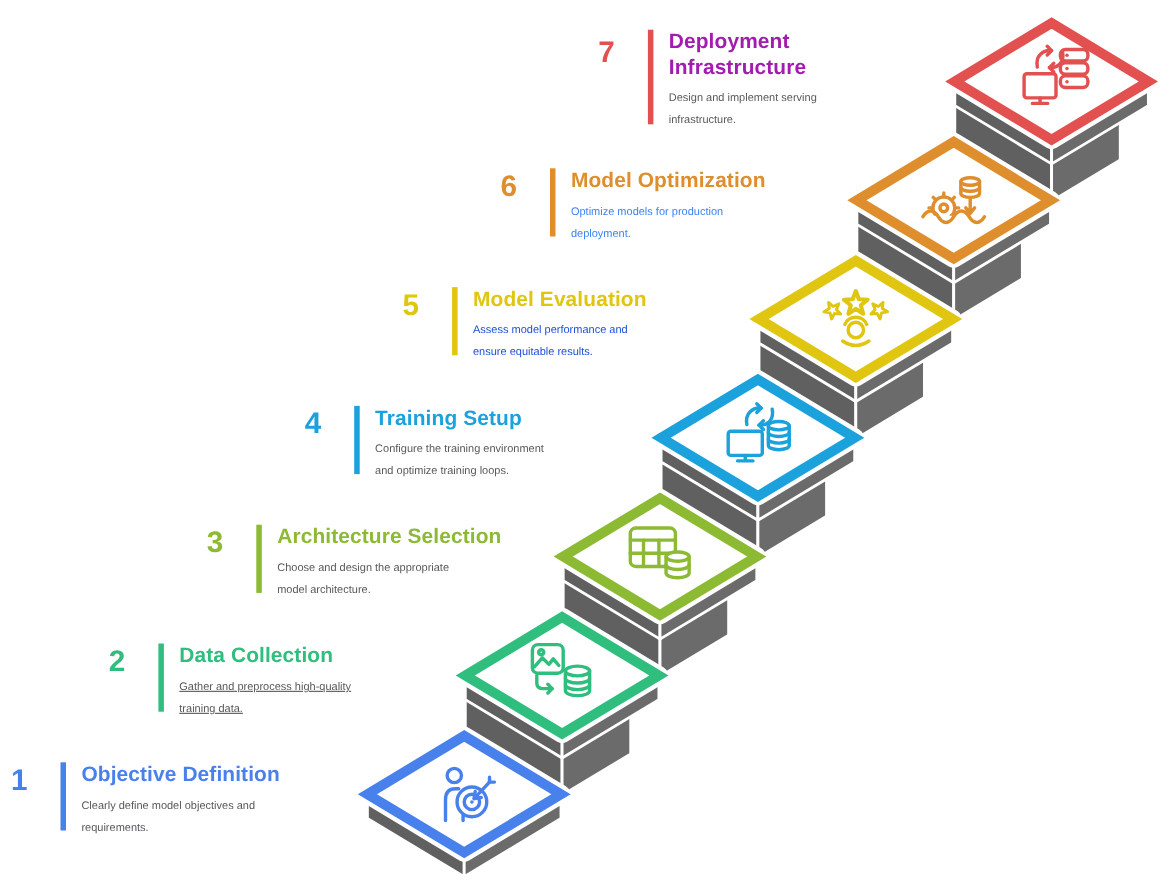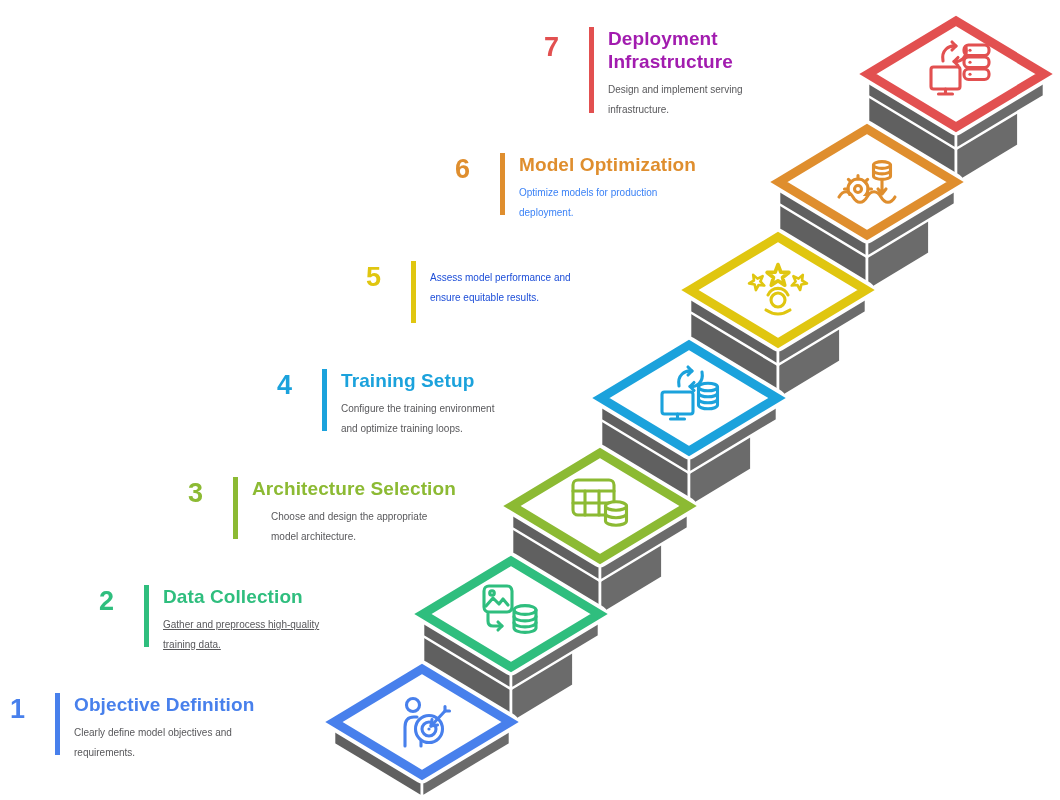--- a/index.html
+++ b/index.html
@@ -226,6 +226,7 @@
         <div class="step-number" style="left: 341px; top: 264px; color: rgb(224, 198, 16);">5</div>
         <div class="accent-bar" style="left: 411px; top: 261px; height: 62px; background: rgb(224, 198, 16);"></div>
         <div class="step-text" style="left: 430px; top: 261px;">
+          <div class="step-title" style="color: rgb(224, 198, 16);">Model Evaluation</div>
           <div class="step-desc" style="color: #1d4ed8;">Assess model performance and
 ensure equitable results.</div>
         </div>

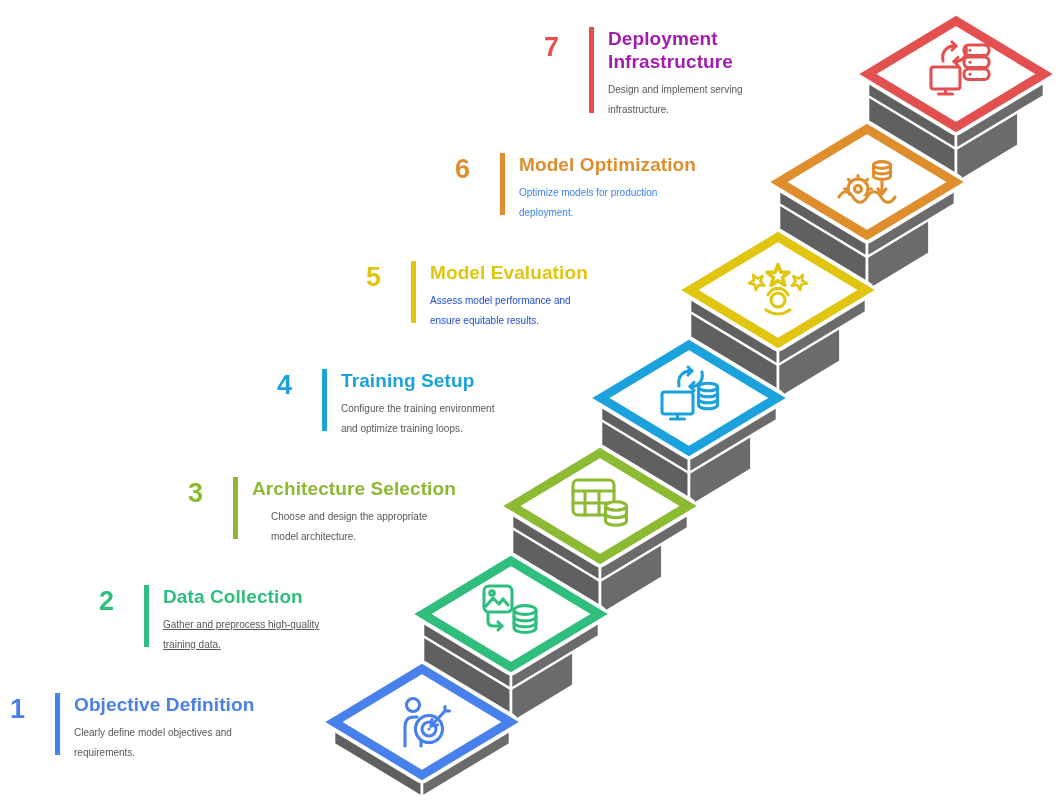--- a/index.html
+++ b/index.html
@@ -209,7 +209,7 @@
         <div class="accent-bar" style="left: 233px; top: 477px; height: 62px; background: rgb(140, 186, 51);"></div>
         <div class="step-text" style="left: 252px; top: 477px;">
           <div class="step-title" style="color: rgb(140, 186, 51);">Architecture Selection</div>
-          <div class="step-desc" style="color: rgb(88, 88, 91); margin-left: 19px;">Choose and design the appropriate
+          <div class="step-desc" style="color: rgb(88, 88, 91);">Choose and design the appropriate
 model architecture.</div>
         </div>
       </div>

